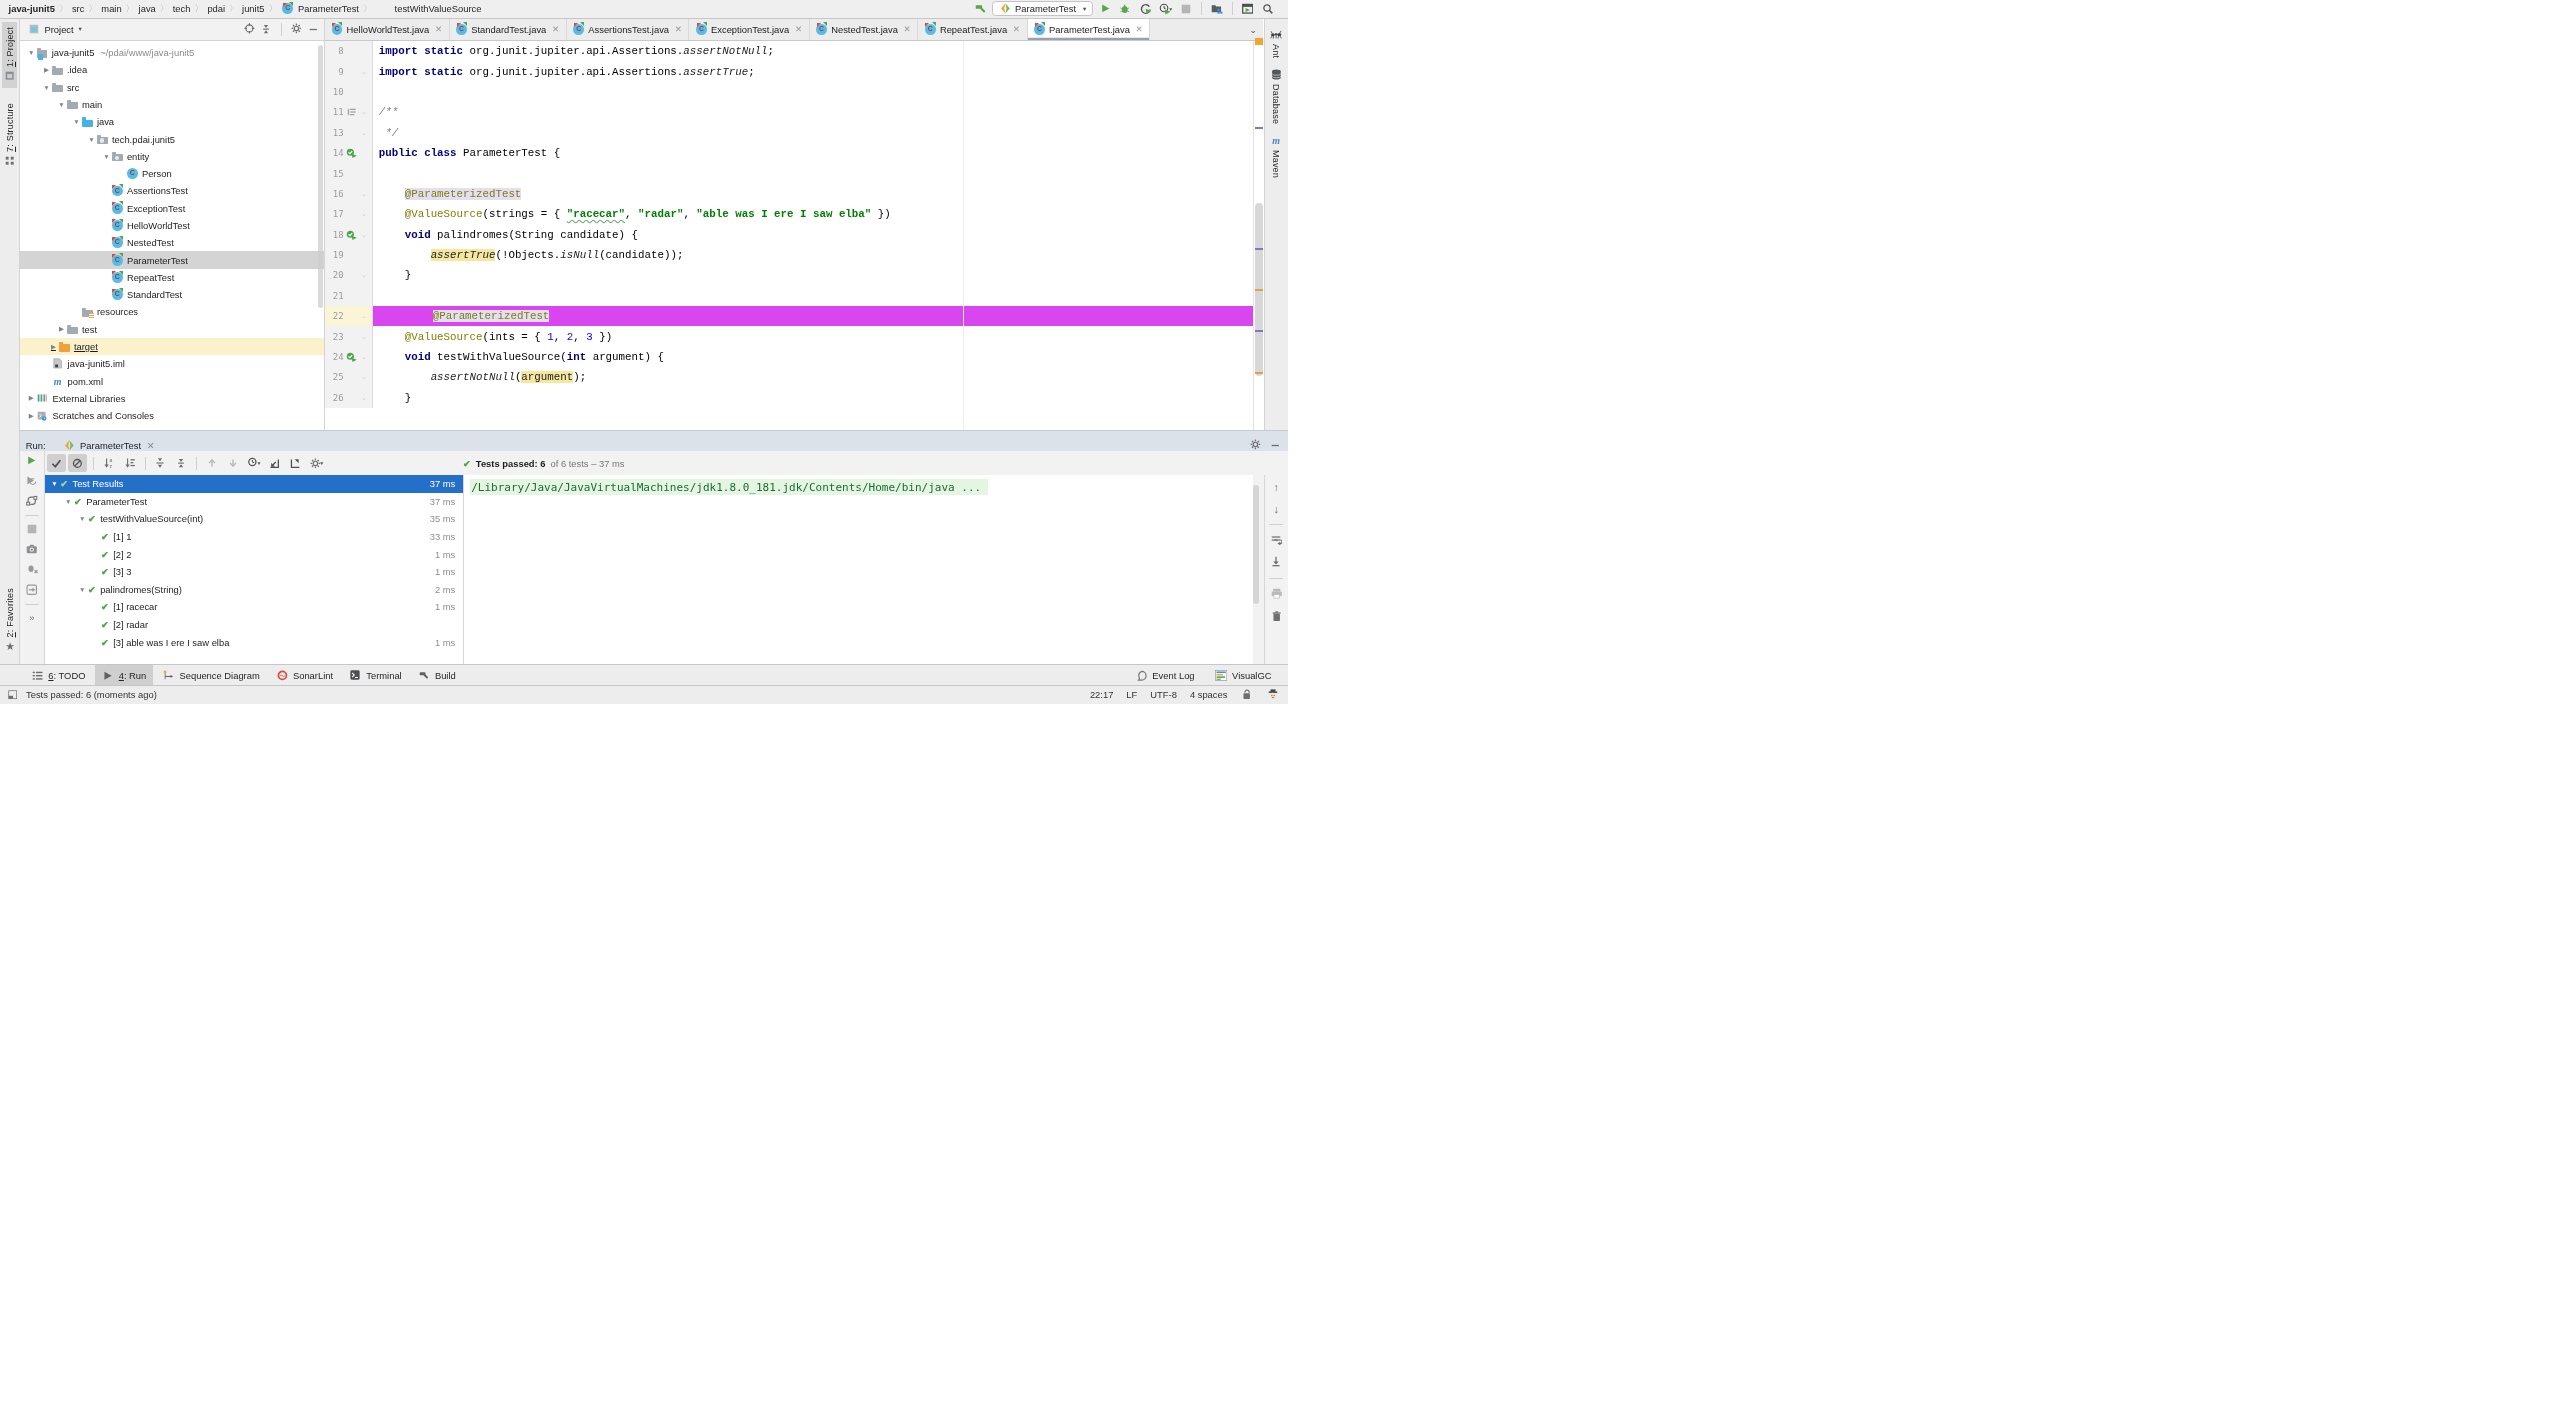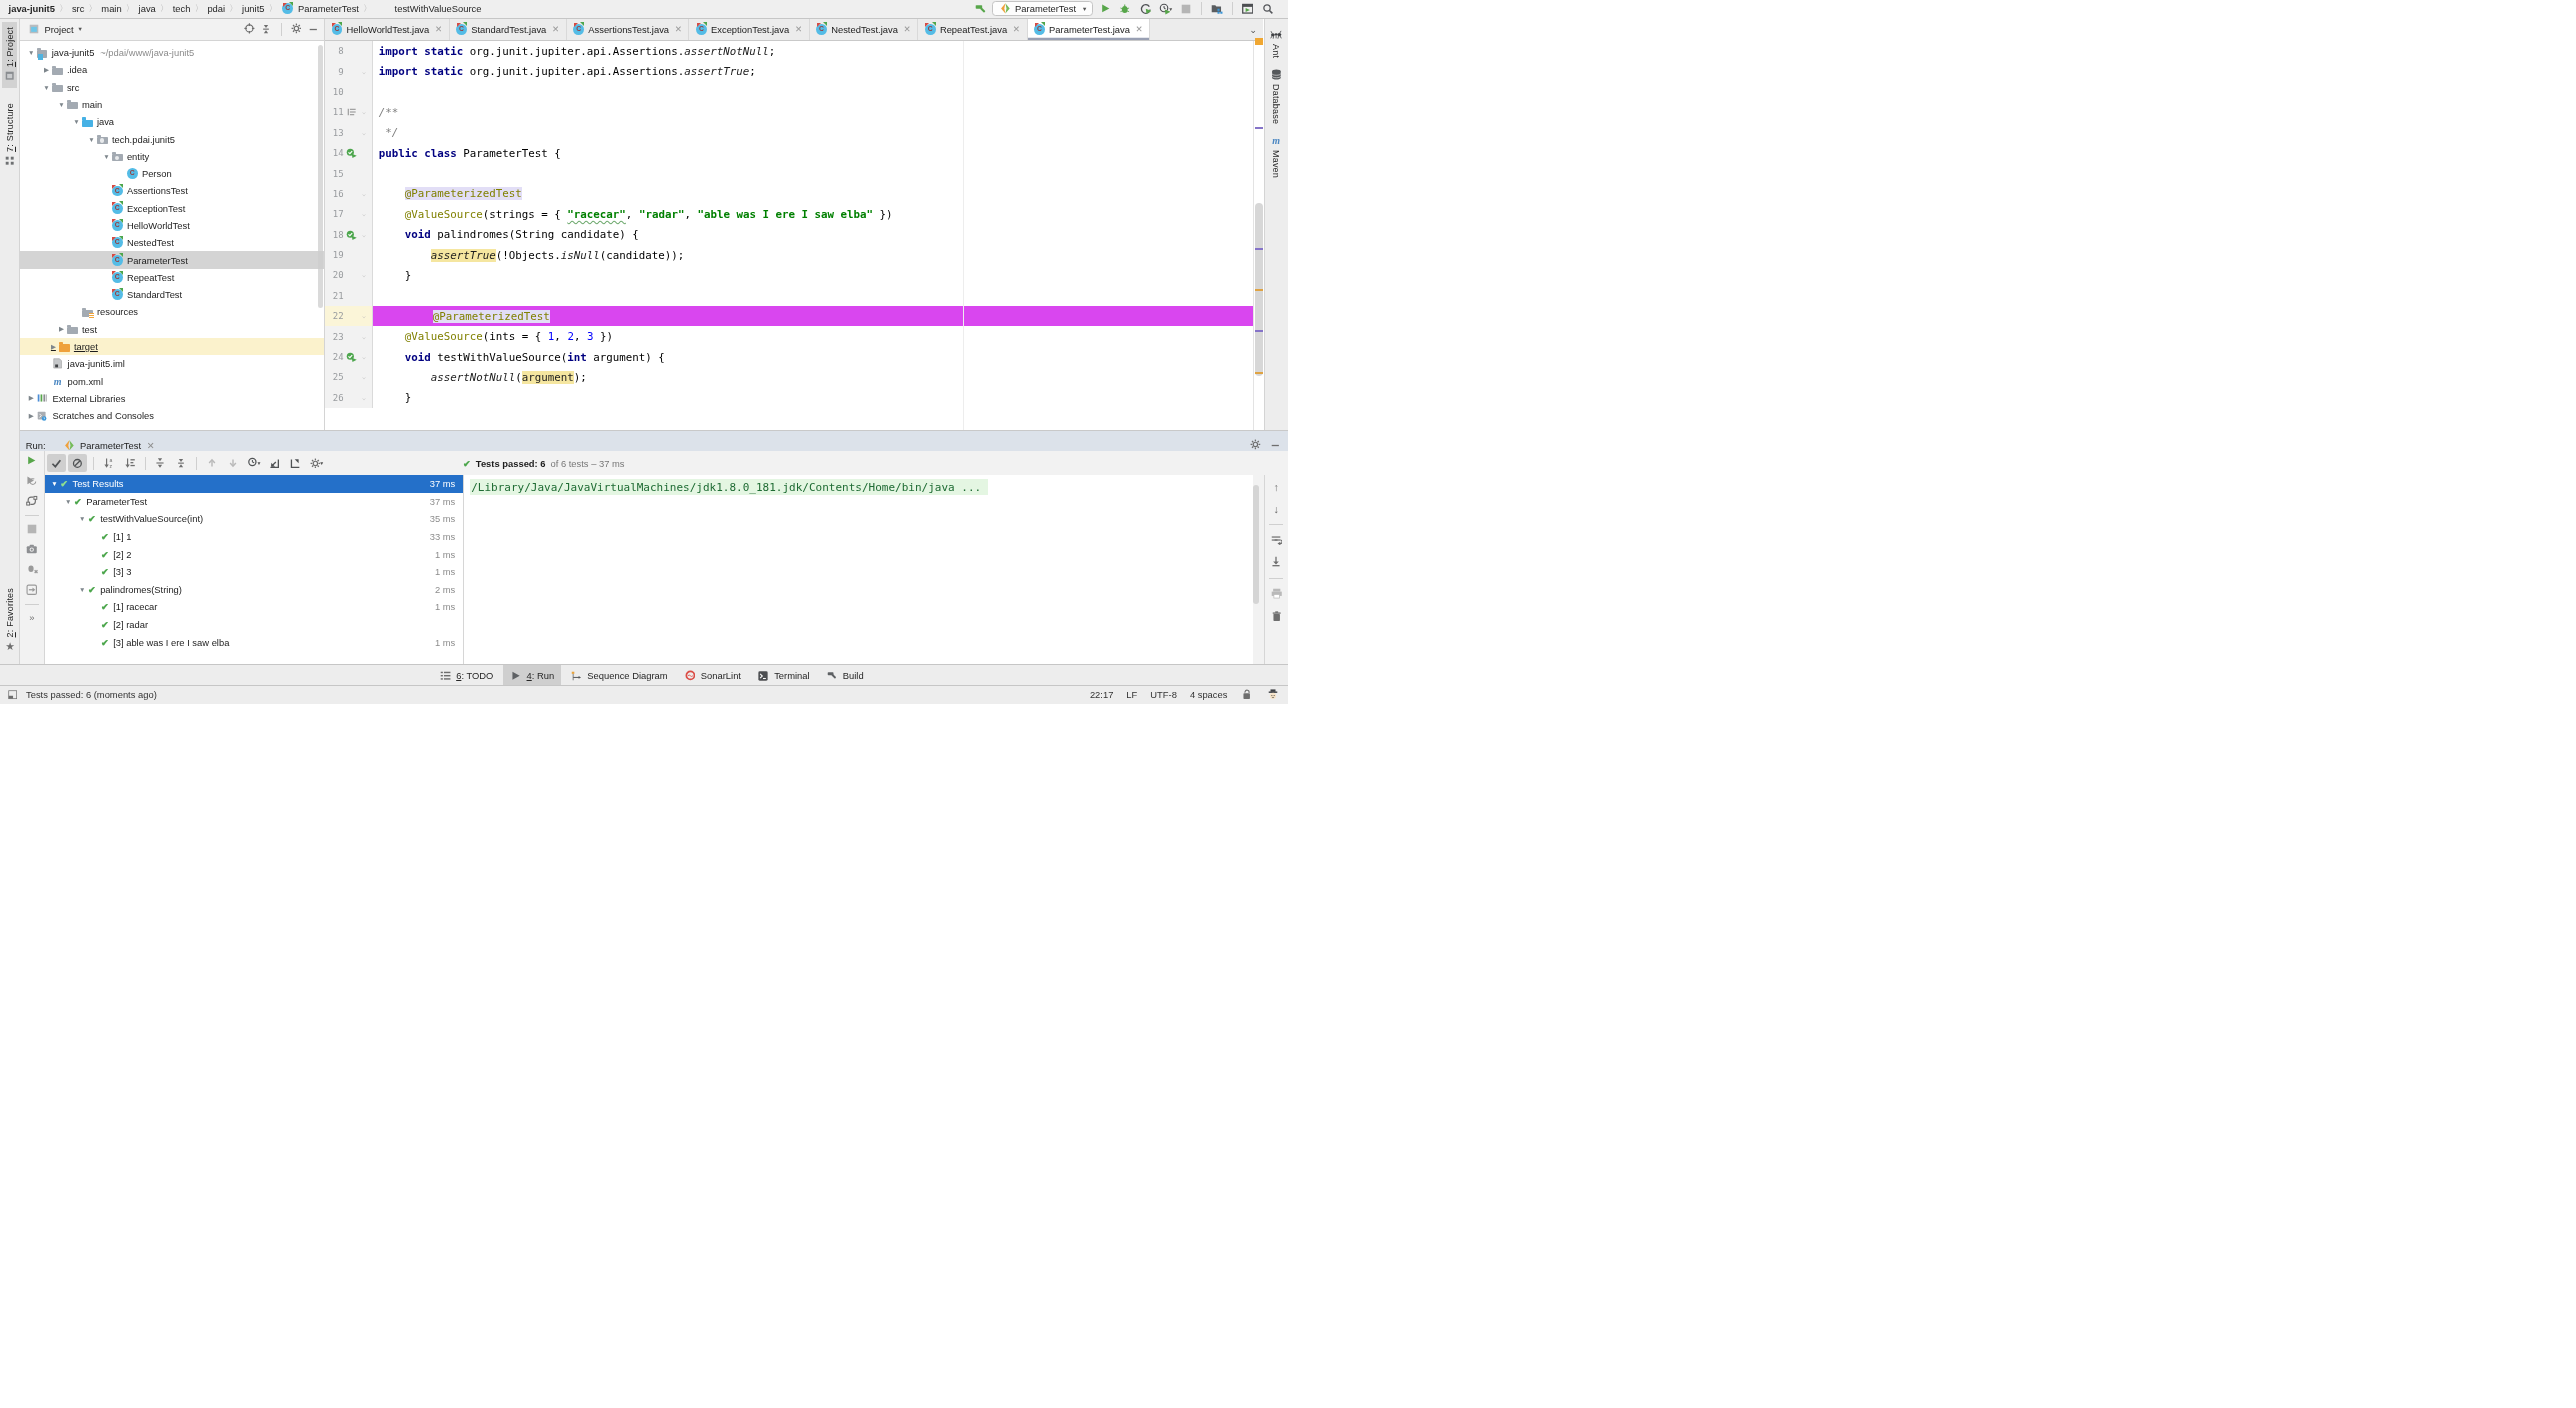--- a/index.html
+++ b/index.html
@@ -72,7 +72,7 @@
   .cl .num { width:18.7px; text-align:right; color:#999C9F; font-size:9px; font-family:"DejaVu Sans Mono",monospace; flex:0 0 auto; }
   .cl .gicon { width:16px; display:flex; justify-content:center; align-items:center; flex:0 0 auto; }
   .cl .fold { width:8.6px; display:flex; justify-content:center; align-items:center; flex:0 0 auto; color:#B9B9B9; font-size:5.8px; }
-  .cl .code { white-space:pre; padding-left:5.8px; }
+  .cl .code { white-space:pre; padding-left:5.8px;font-family:Liberation Mono, monospace; }
   .sk{color:#000080;font-weight:bold} .sp{color:#000}
   .si{font-style:italic} .ss{color:#008000;font-weight:bold}
   .ssu{color:#008000;font-weight:bold;text-decoration:underline; text-decoration-style:wavy; text-decoration-color:#6CA86C; text-underline-offset:2.2px;}

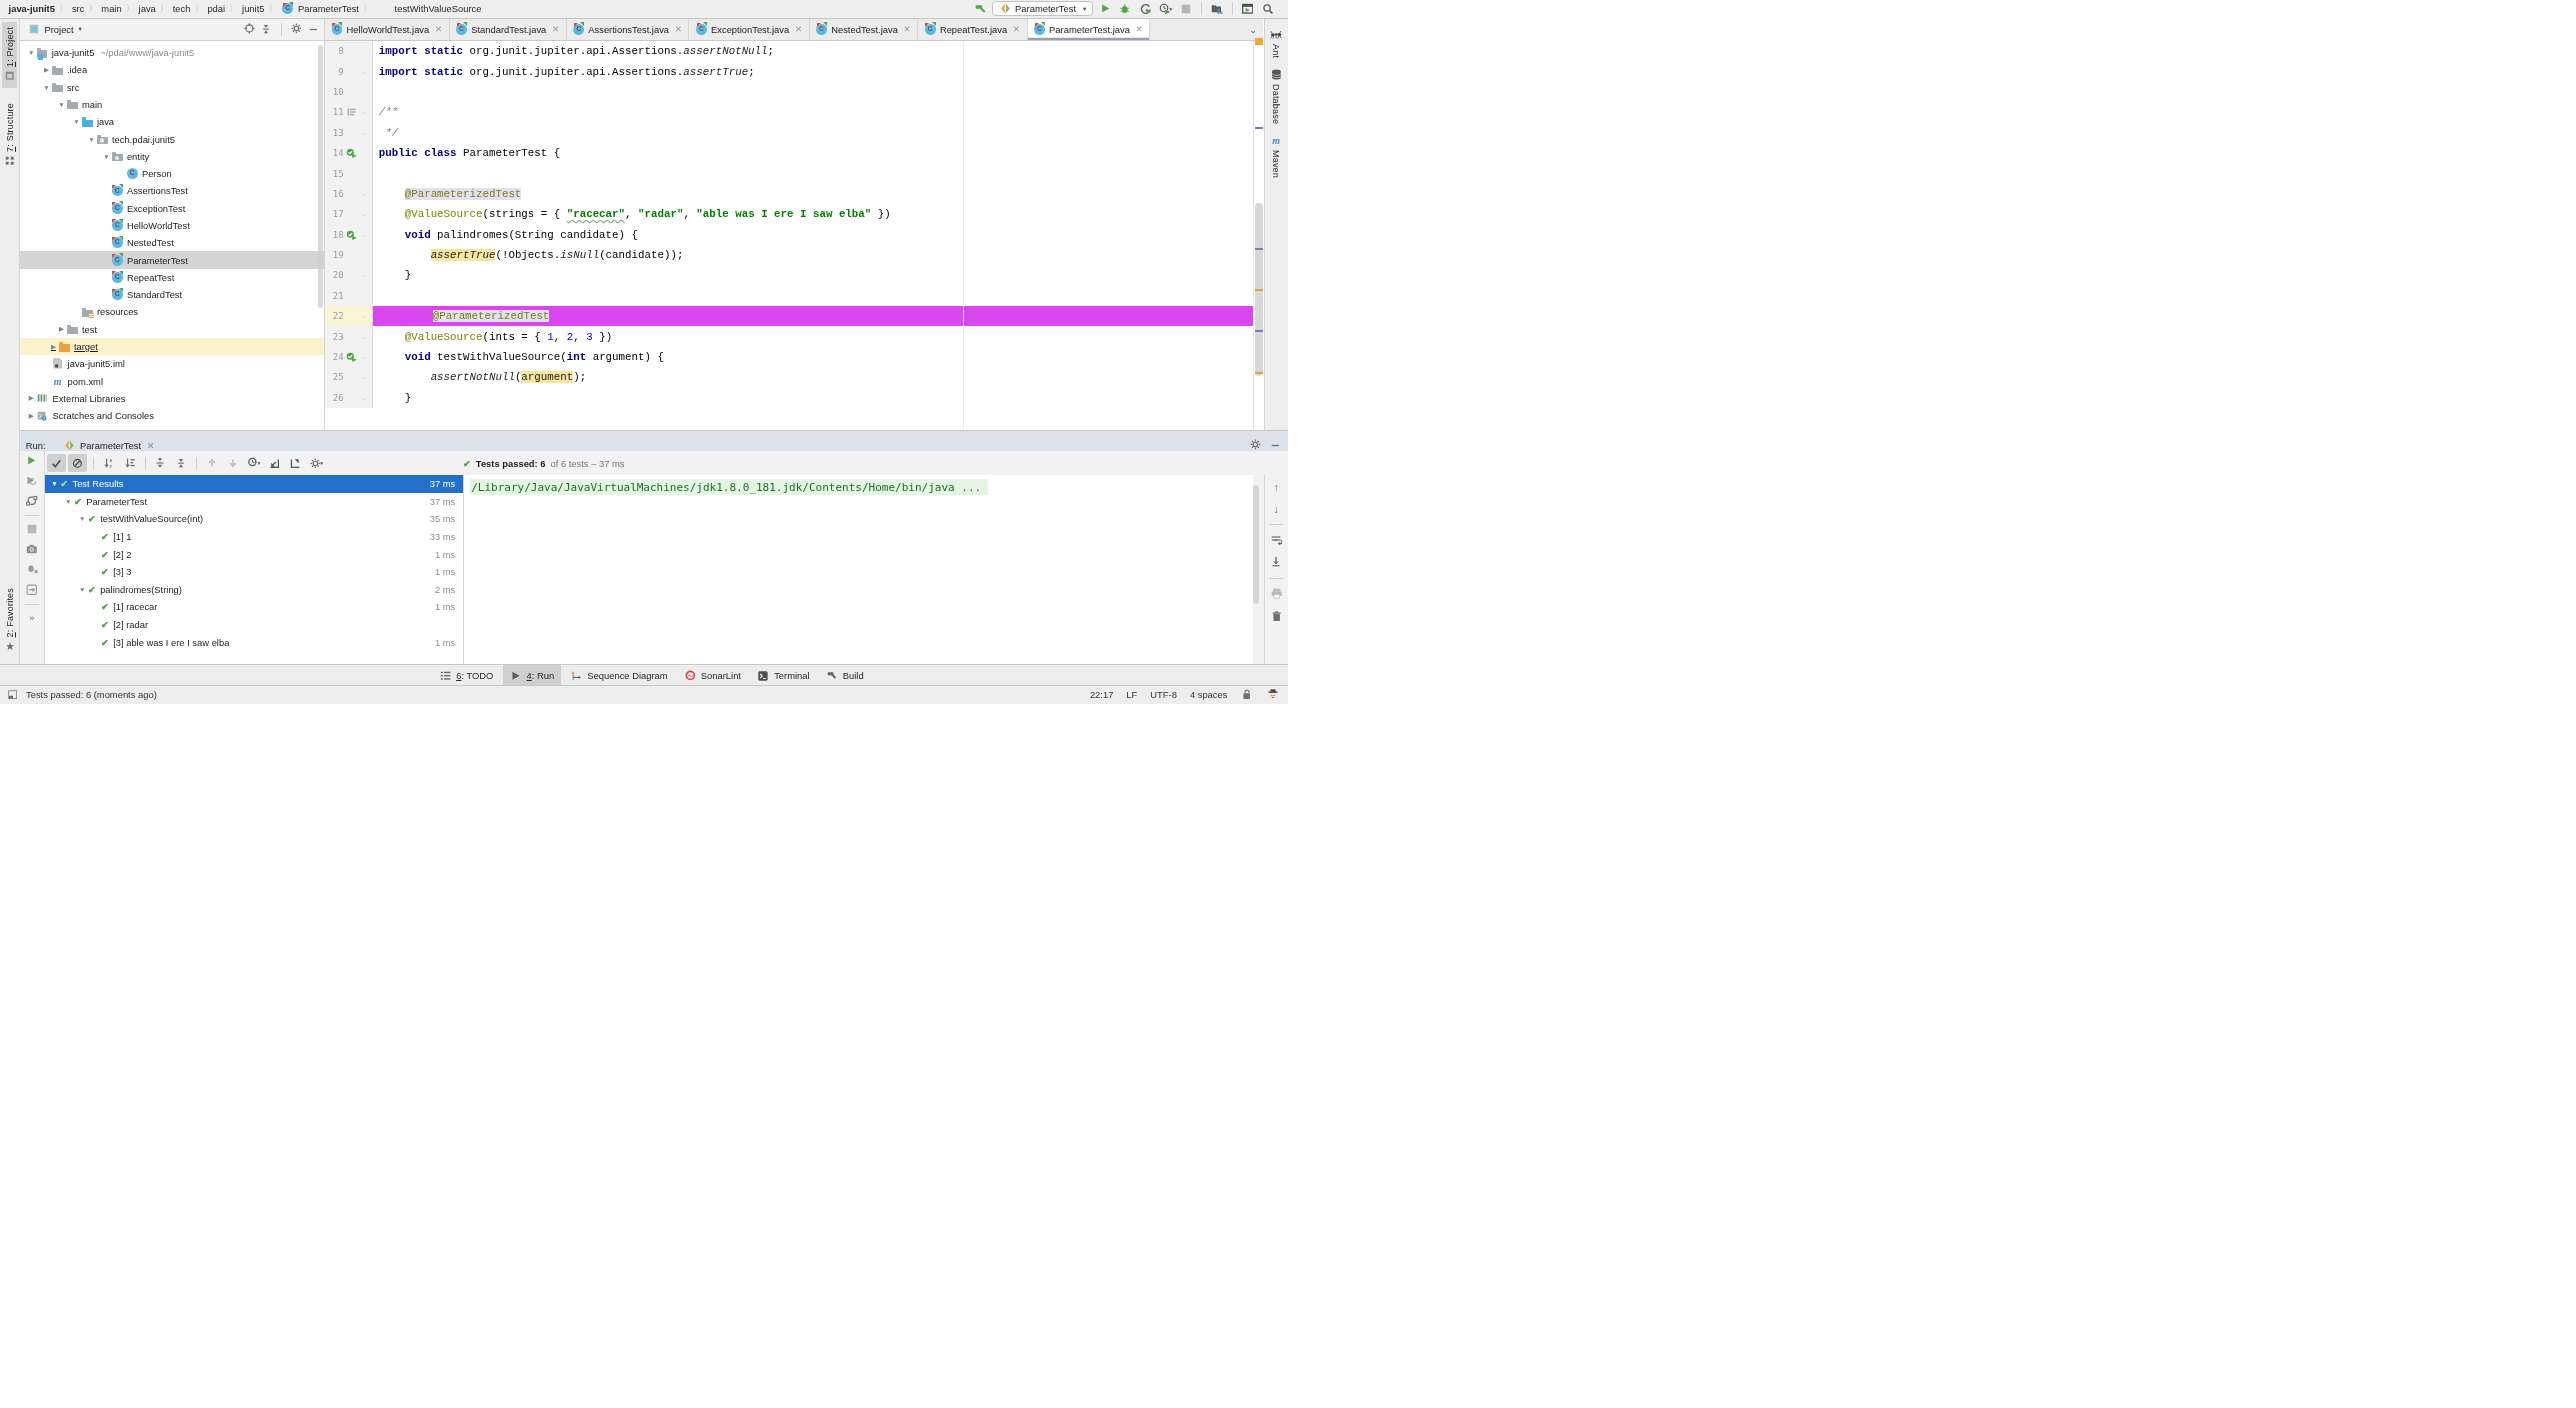--- a/index.html
+++ b/index.html
@@ -116,7 +116,7 @@
   #console-icons { position:absolute; top:44px; right:0; width:24.5px; bottom:0; background:#F2F2F2; border-left:0.7px solid #D6D6D6; display:flex; flex-direction:column; align-items:center; padding-top:5.8px; gap:8.6px; color:#6E6E6E; }
 
   
-  #bottom-bar { position:absolute; top:664px; left:0; width:1288px; height:21.6px; background:#EDEDED; border-top:0.7px solid #C6C6C6; display:flex; align-items:center; padding:0 10px 0 24.5px; gap:2.9px;flex-direction:column; }
+  #bottom-bar { position:absolute; top:664px; left:0; width:1288px; height:21.6px; background:#EDEDED; border-top:0.7px solid #C6C6C6; display:flex; align-items:center; padding:0 10px 0 24.5px; gap:2.9px; }
   .bwin { display:flex; align-items:center; gap:4.3px; padding:0 6.5px; height:21.6px; color:#262626; }
   .bwin.active { background:#CFCFCF; }
   .bwin u { text-decoration:underline; }

